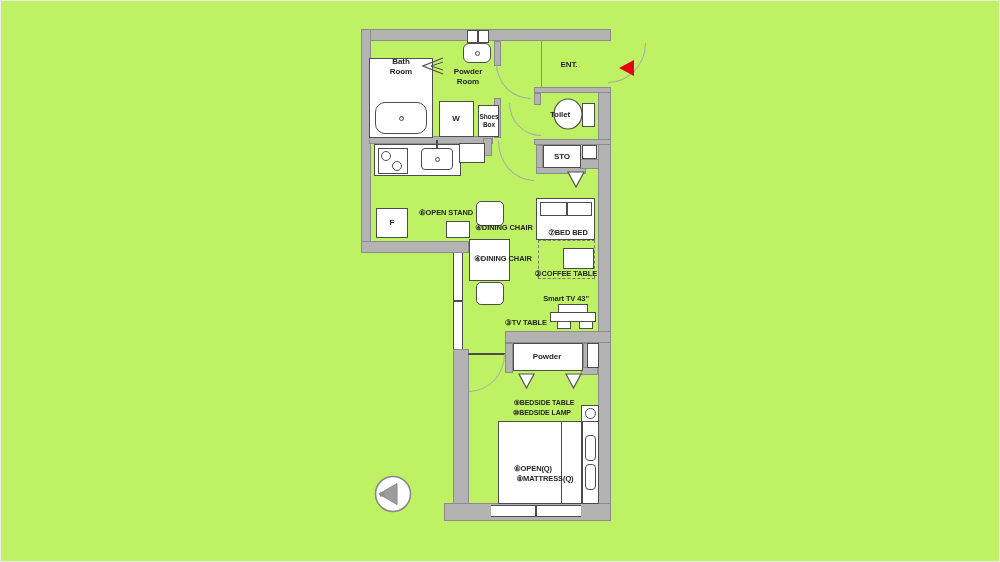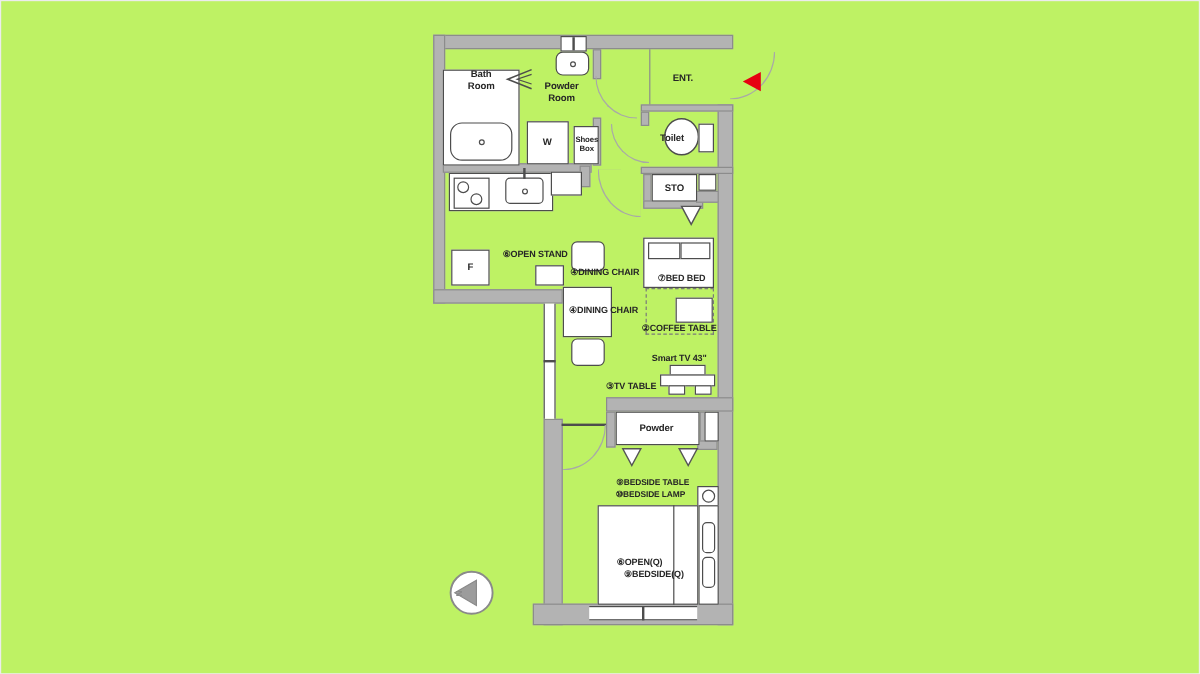--- a/index.html
+++ b/index.html
@@ -155,7 +155,7 @@
   <span class="lbl f7" style="left:543px;top:402px;white-space:nowrap">⑨BEDSIDE TABLE</span>
   <span class="lbl f7" style="left:541px;top:412px;white-space:nowrap">⑩BEDSIDE LAMP</span>
   <span class="lbl f75" style="left:532px;top:467px;white-space:nowrap">⑥OPEN(Q)</span>
-  <span class="lbl f75" style="left:544px;top:477px;white-space:nowrap">⑨BEDSIDE(Q)</span>
+  <span class="lbl f75" style="left:544px;top:477px;white-space:nowrap">⑧MATTRESS(Q)</span>
 
 </div>
 

